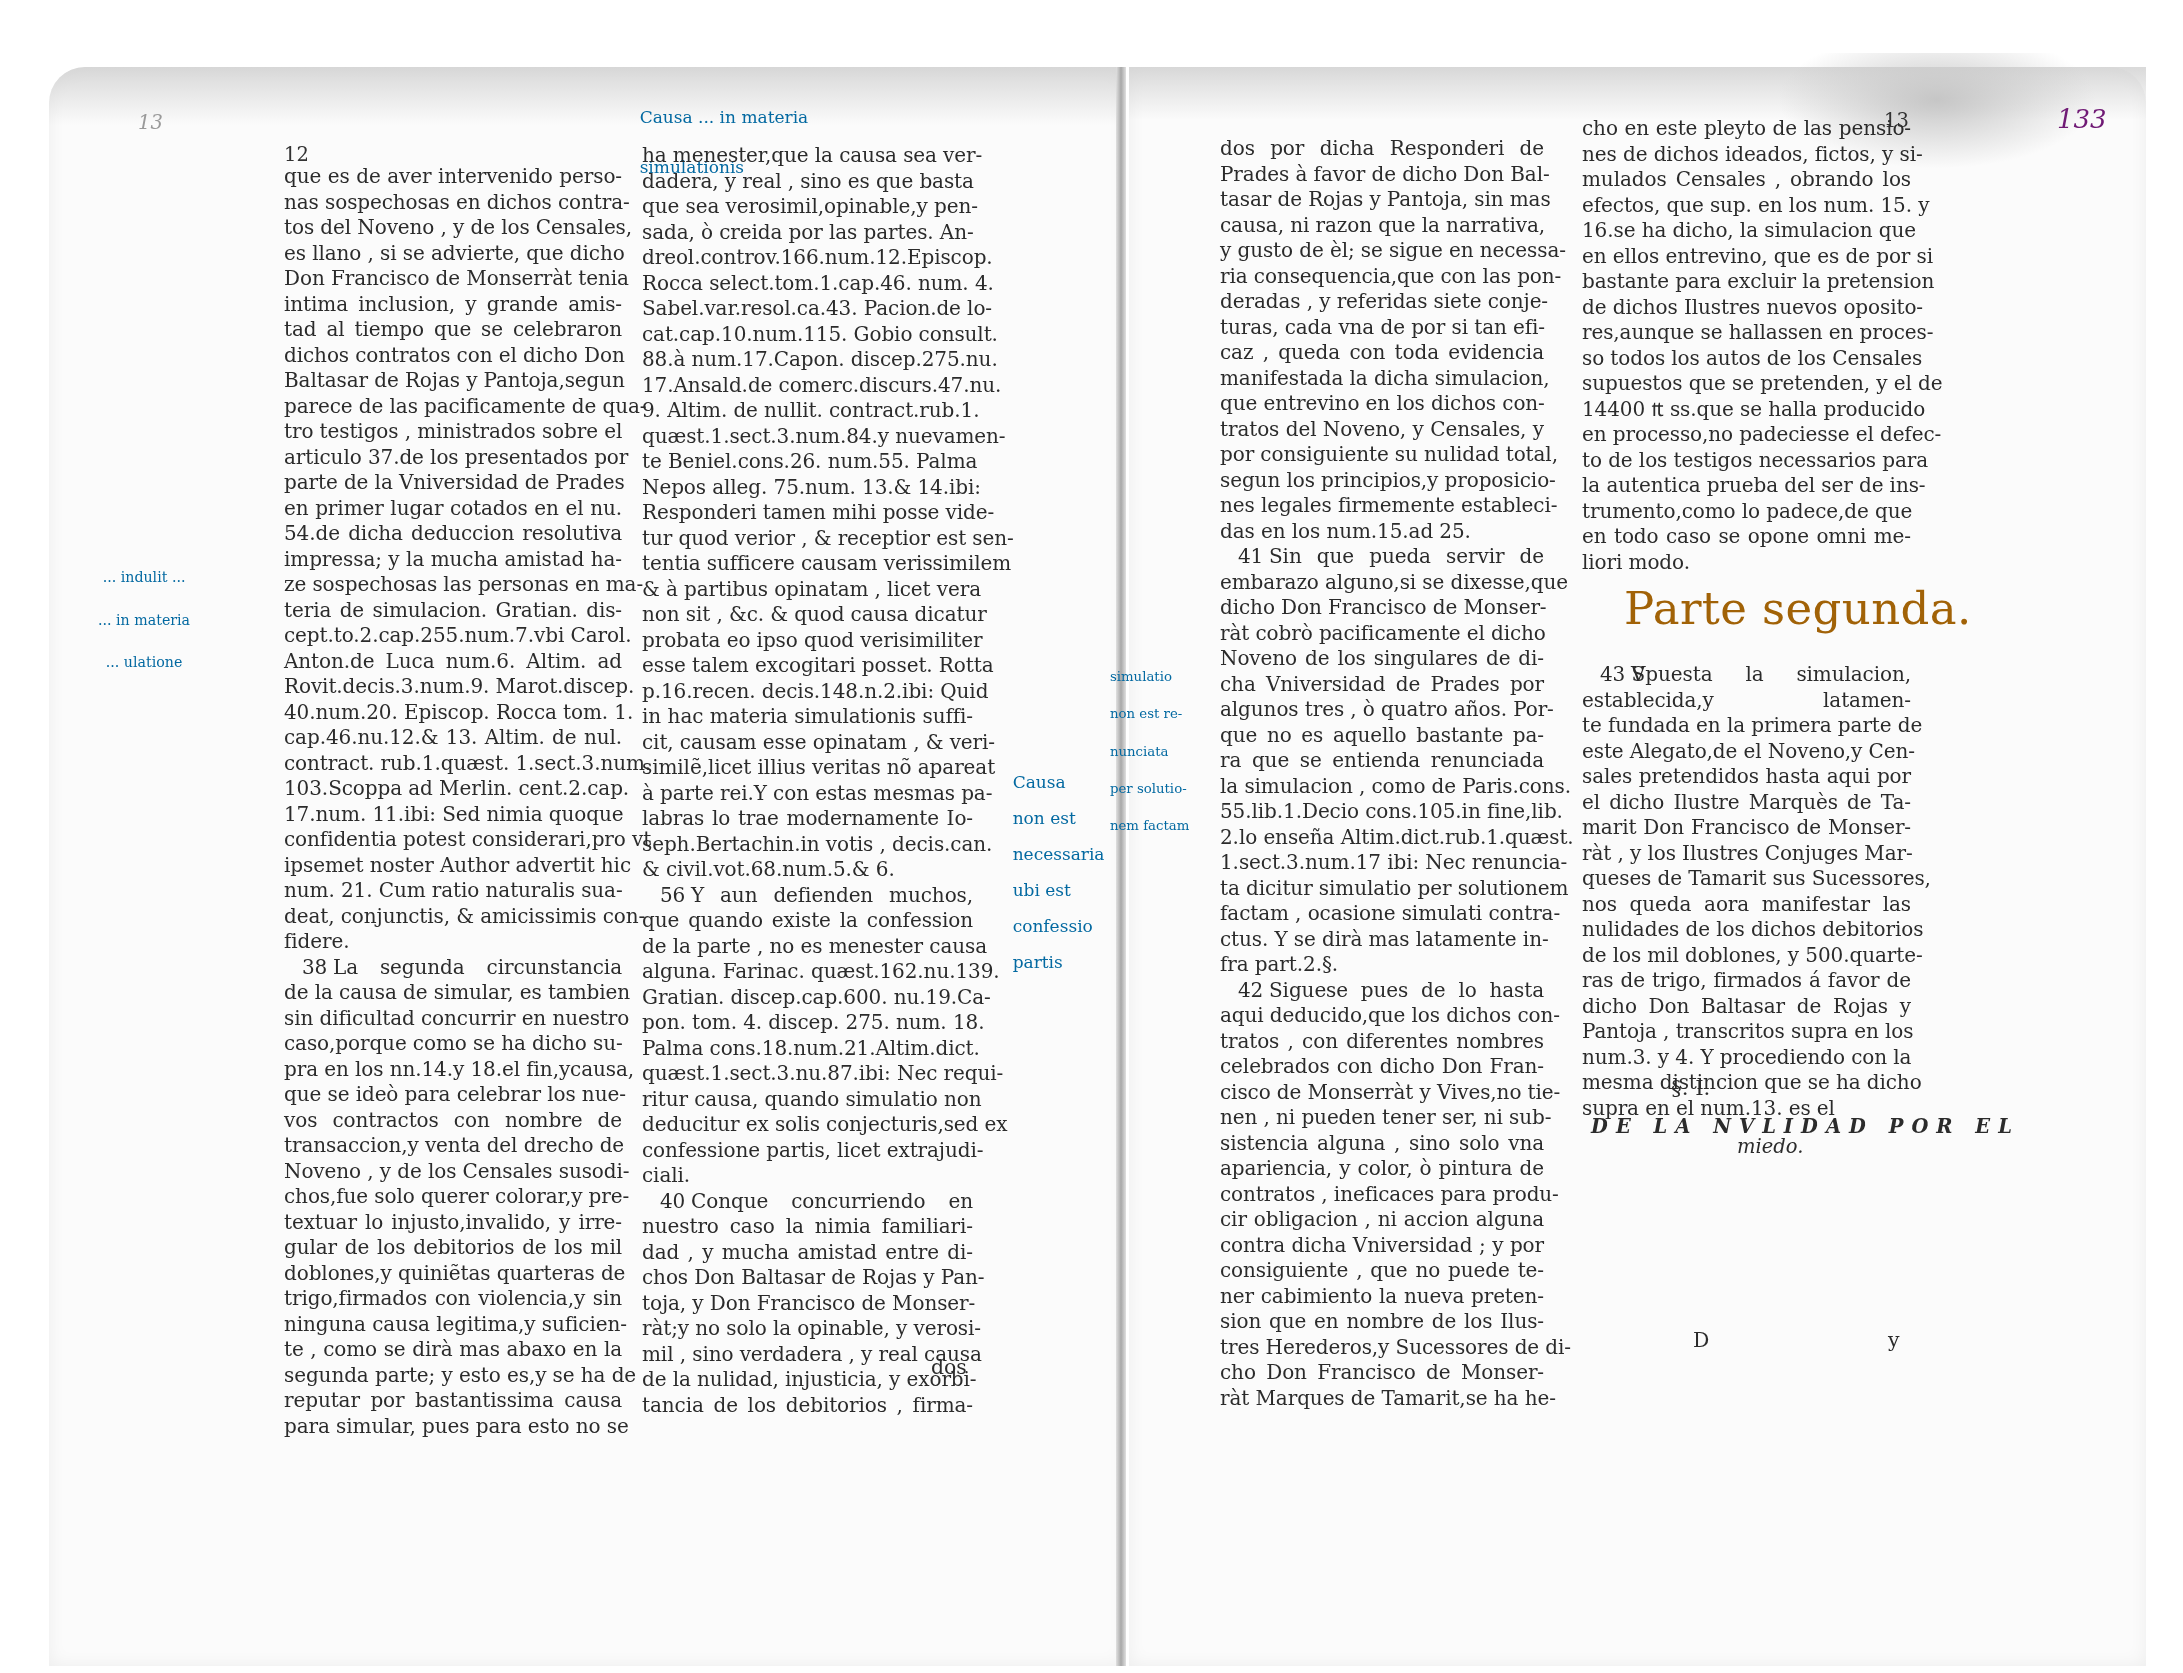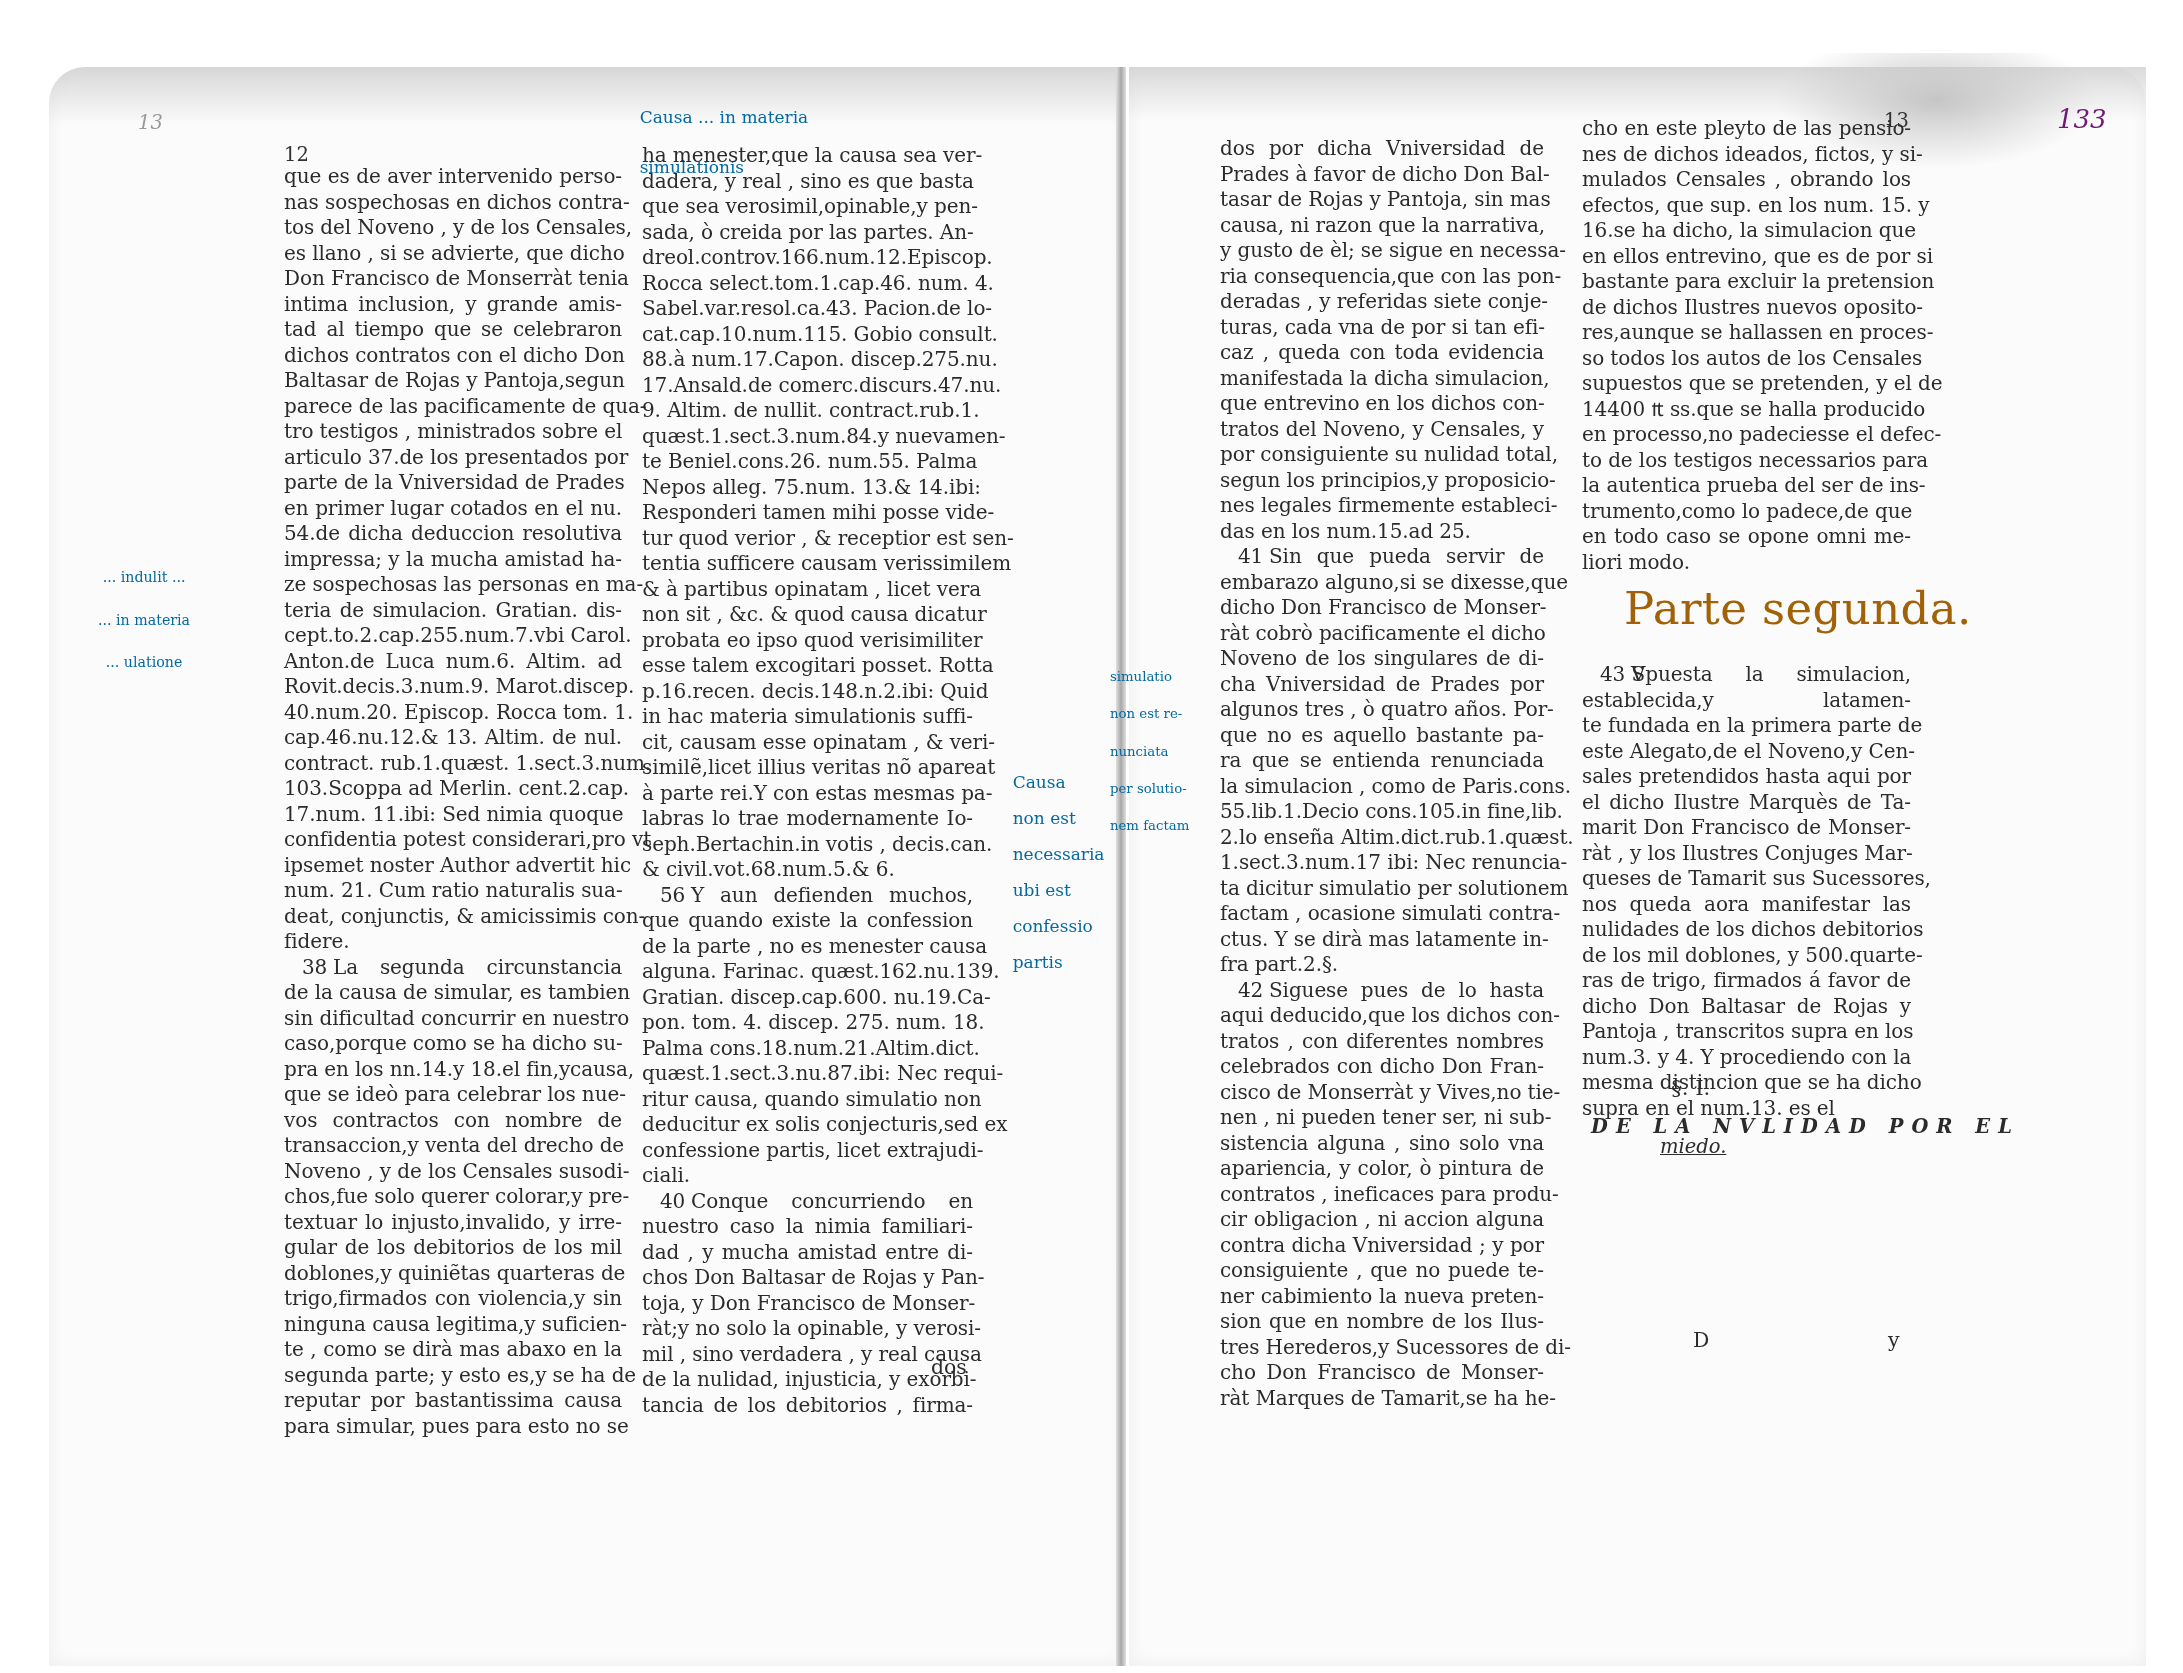--- a/index.html
+++ b/index.html
@@ -209,7 +209,7 @@
   <div class="catch" style="left:931px;top:1355px;">dos</div>
 
   <div class="col" id="rc1" style="left:1220px;top:136px;width:324px;">
-      <span class="line">dos por dicha Vniversidad de</span>
+      <span class="line">dos por dicha Responderi de</span>
       <span class="line">Prades à favor de dicho Don Bal-</span>
       <span class="line">tasar de Rojas y Pantoja, sin mas</span>
       <span class="line">causa, ni razon que la narrativa,</span>

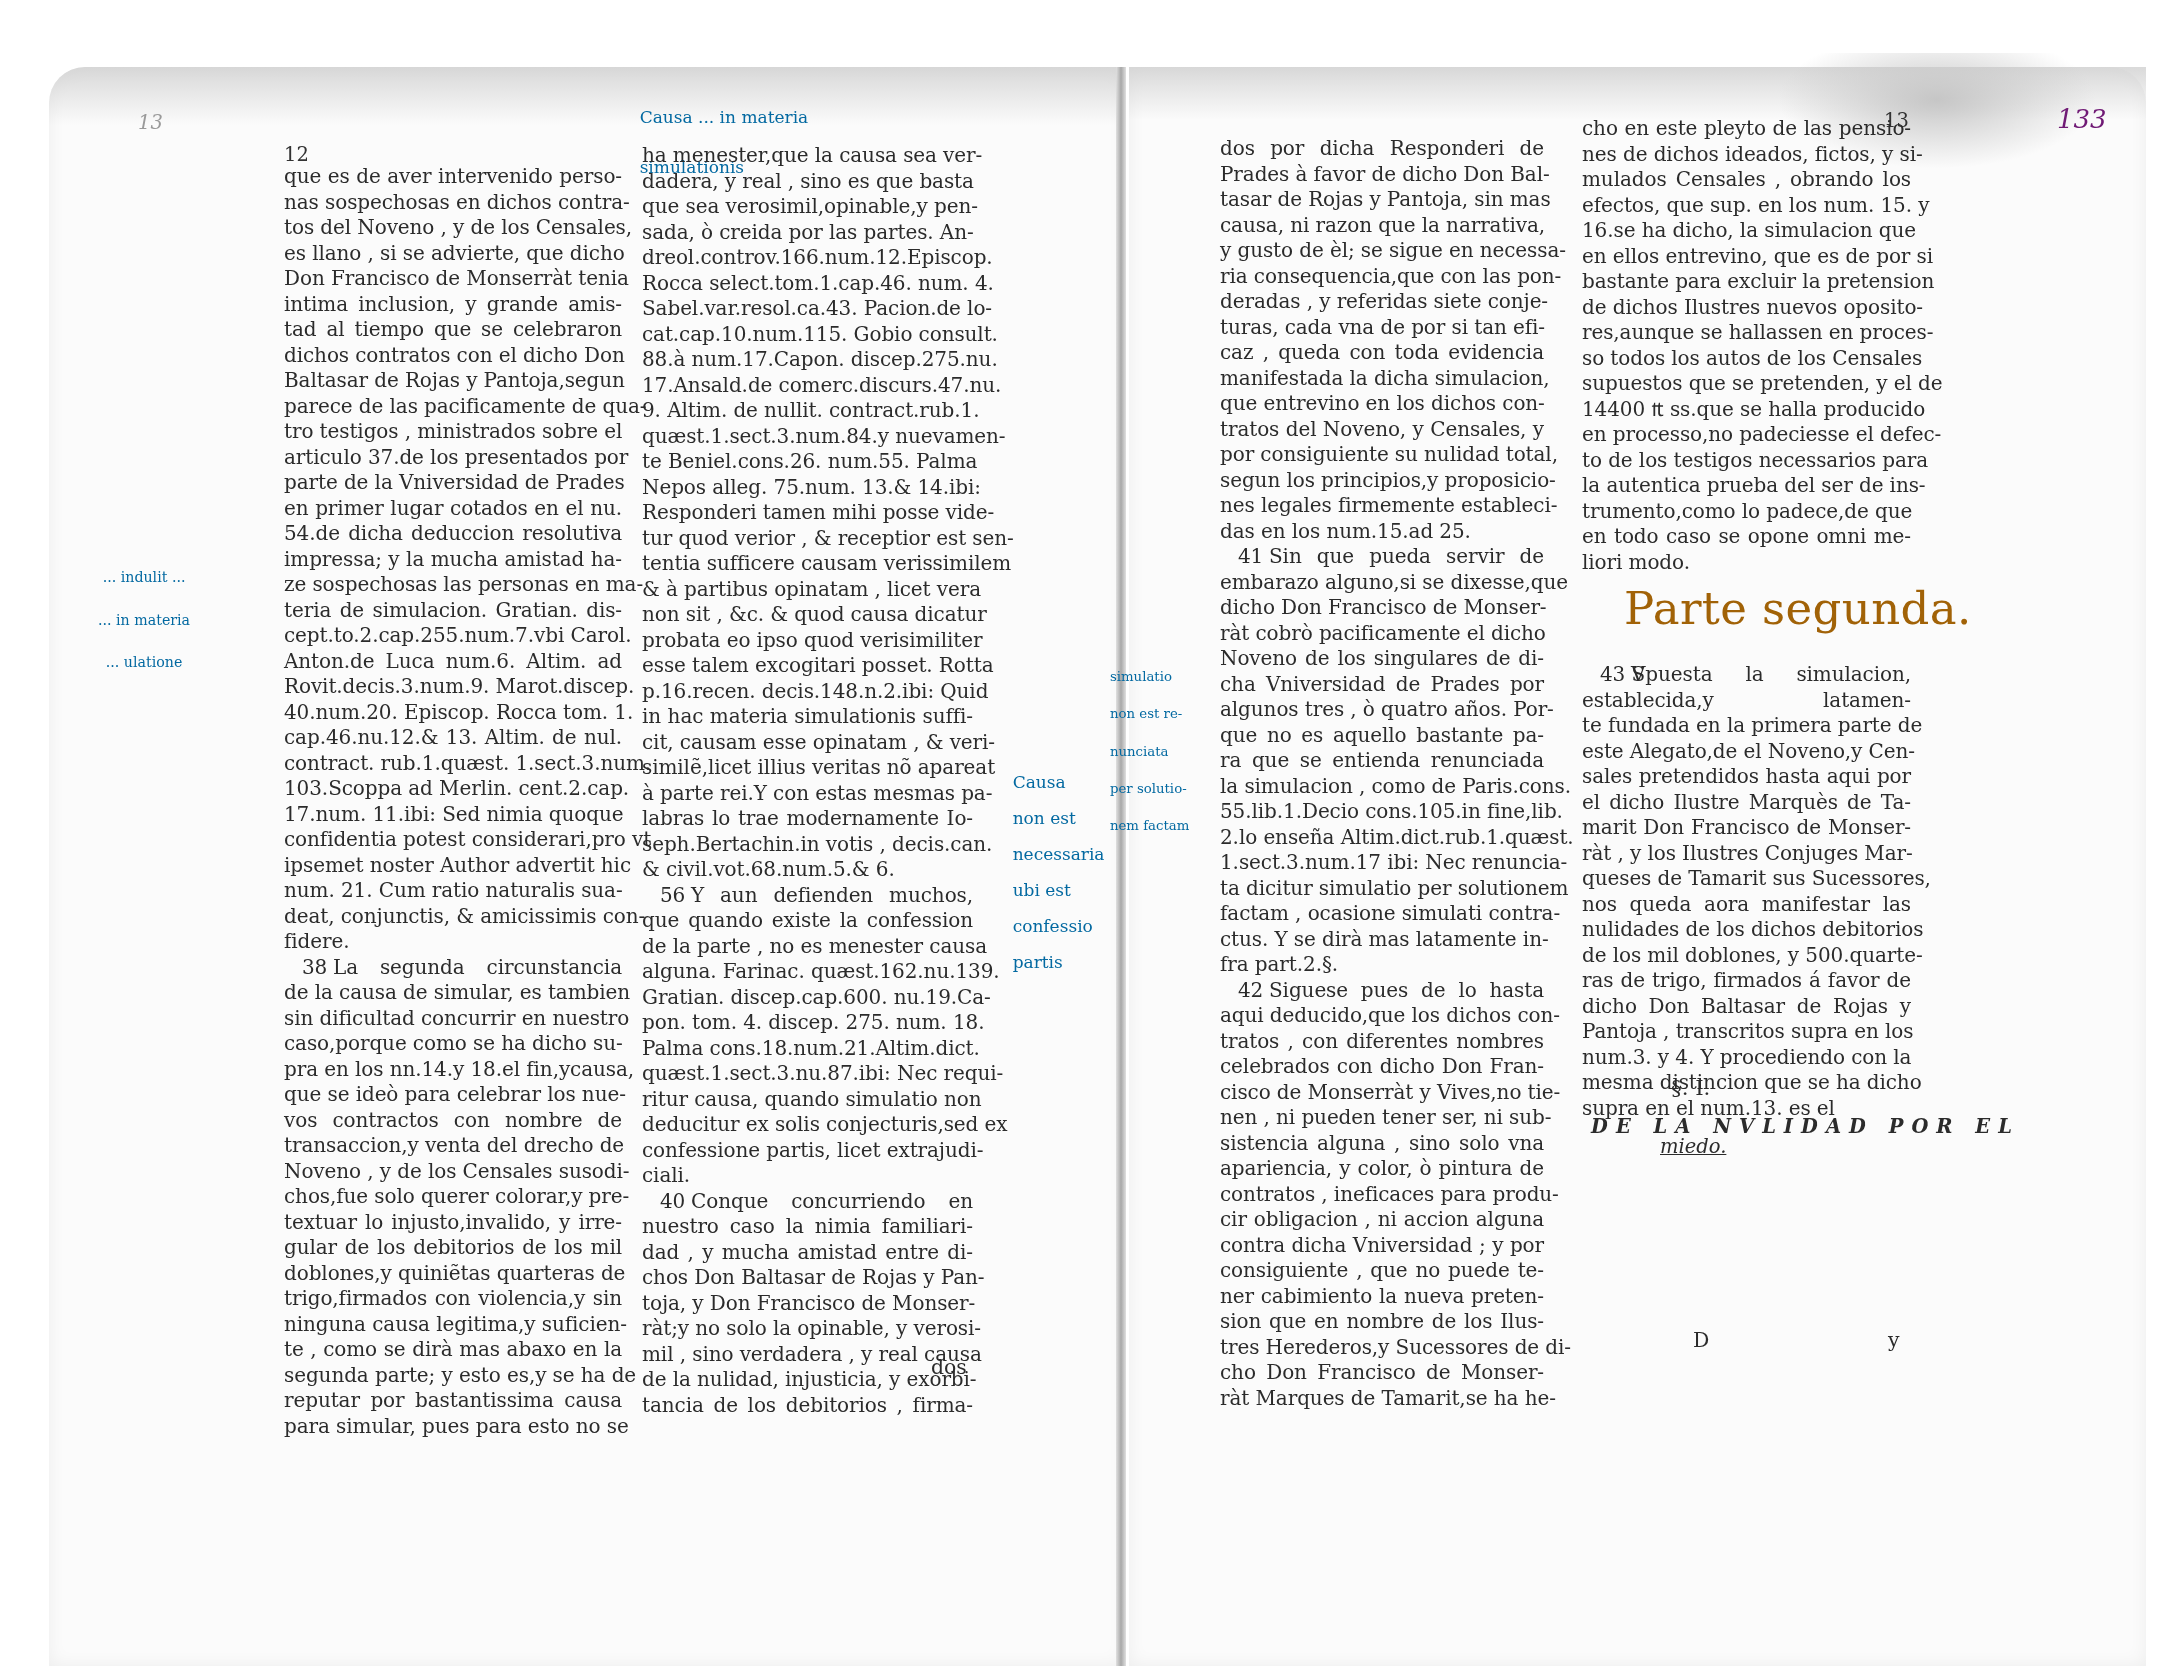--- a/index.html
+++ b/index.html
@@ -304,7 +304,7 @@
     </div>
   <div class="section-mark" style="left:1671px;top:1075px;">§. I.</div>
   <div class="subhead" style="left:1591px;top:1115px;">DE LA NVLIDAD POR EL</div>
-  <div class="subhead2" style="left:1660px;top:1135px;text-decoration:underline;">miedo.</div>
+  <div class="subhead2" style="left:1737px;top:1135px;">miedo.</div>
   <div class="catch" style="left:1693px;top:1328px;">D</div>
   <div class="catch" style="left:1888px;top:1328px;">y</div>
 </div>

